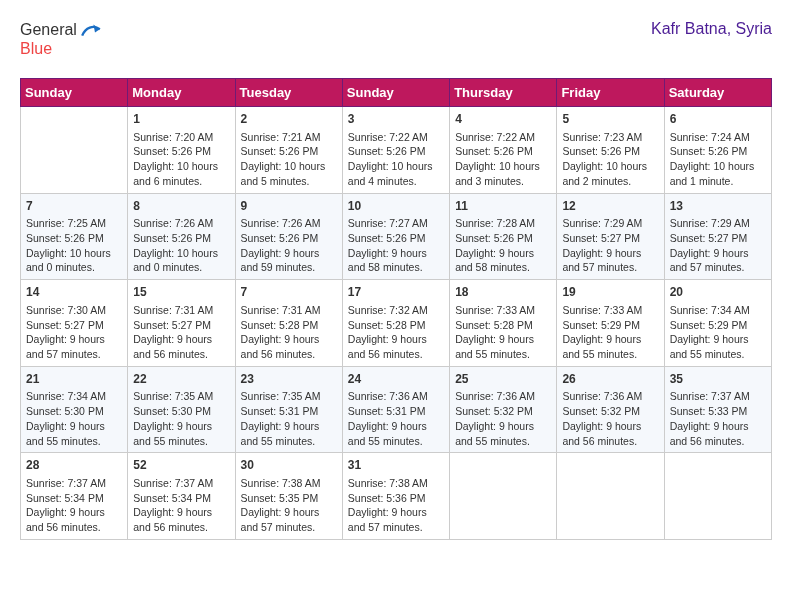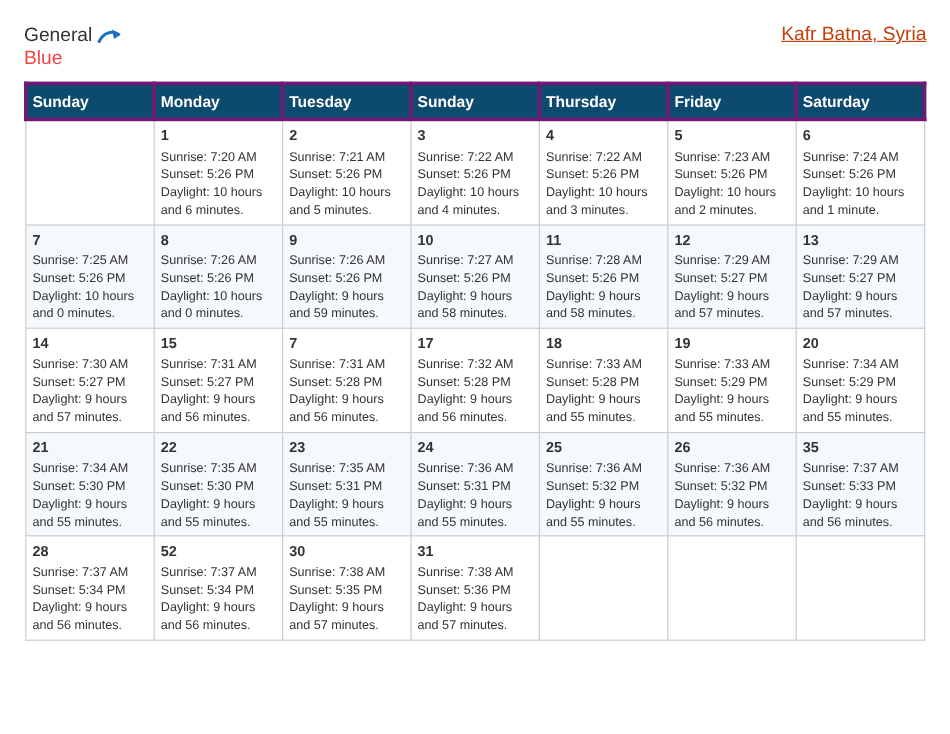--- a/index.html
+++ b/index.html
@@ -14,7 +14,7 @@
       display: flex;
       justify-content: space-between;
       align-items: flex-start;
-      margin-bottom: 10px;
+      margin-bottom: 20px;
     }
     .logo {
       display: flex;

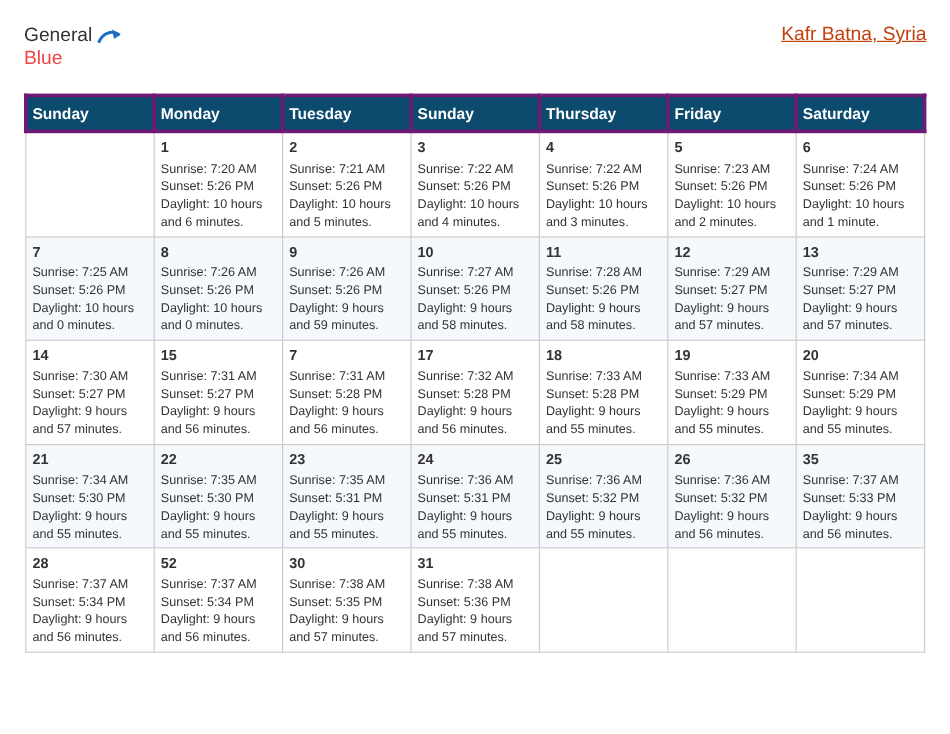--- a/index.html
+++ b/index.html
@@ -37,8 +37,7 @@
     }
     .location {
       font-size: 16px;
-      color: #c2410c;
-      text-decoration: underline;
+      color: #4c1d95;
     }
     table {
       width: 100%;

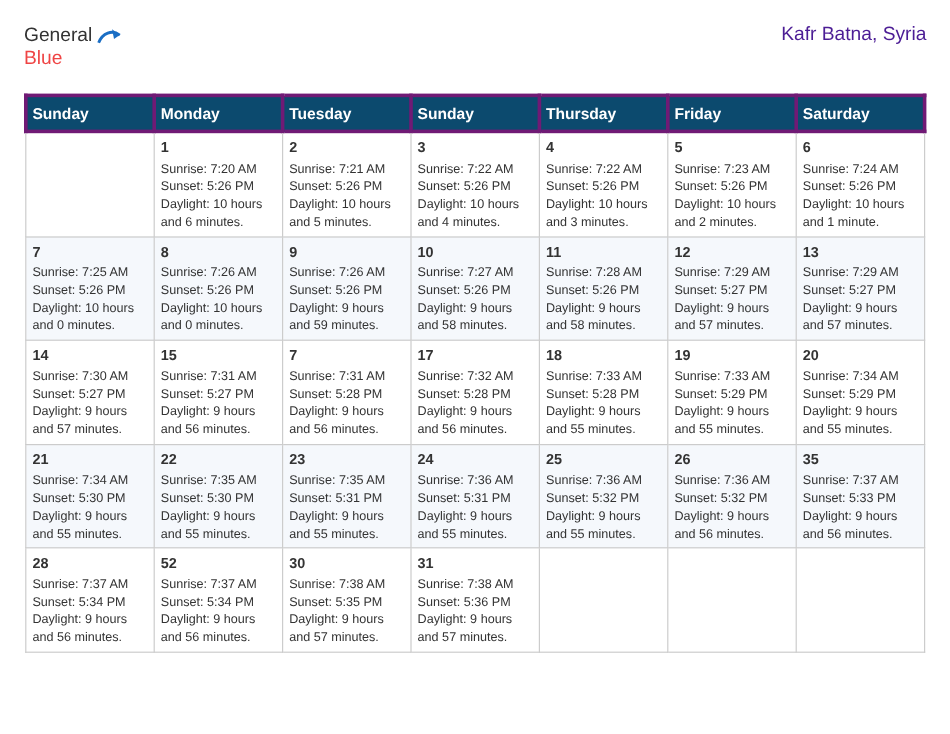--- a/index.html
+++ b/index.html
@@ -45,13 +45,13 @@
       font-size: 11px;
     }
     thead tr th {
-      background-color: #0c4a6e;
+      background-color: #be185d;
       color: #fff;
       padding: 6px 4px;
       text-align: left;
       font-size: 13px;
       font-weight: bold;
-      border: 3px solid #701a75;
+      border: 1px solid #701a75;
     }
     tbody tr td {
       border: 1px solid #ccc;

